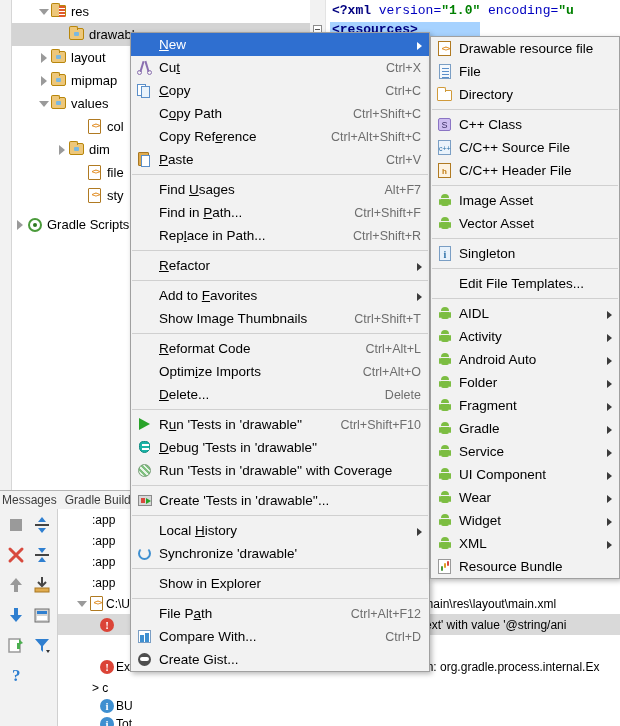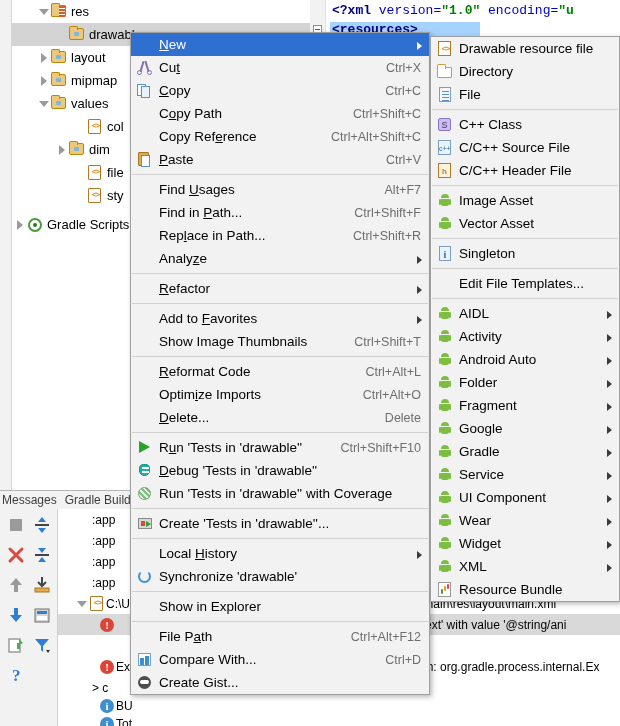--- a/index.html
+++ b/index.html
@@ -646,16 +646,16 @@
       </div>
       <div class="mi">
         <span class="mic">
+          <span class="g-file"></span>
+        </span>
+        <span>File</span>
+      </div>
+      <div class="mi">
+        <span class="mic">
           <span class="g-dir"></span>
         </span>
         <span>Directory</span>
       </div>
-      <div class="mi">
-        <span class="mic">
-          <span class="g-file"></span>
-        </span>
-        <span>File</span>
-      </div>
       <div class="sep"></div>
       <div class="mi">
         <span class="mic">

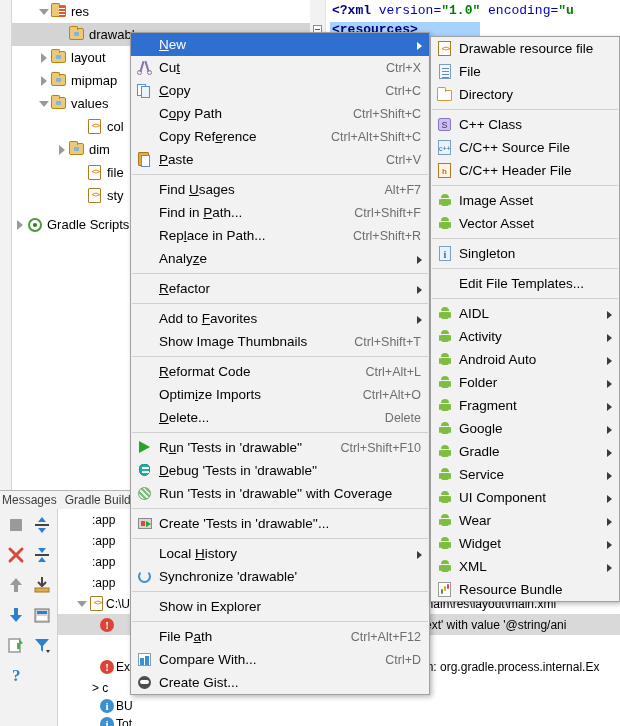--- a/index.html
+++ b/index.html
@@ -544,10 +544,6 @@
         <span>Rep<span class="u">l</span>ace in Path...</span>
         <span class="acc">Ctrl+Shift+R</span>
       </div>
-      <div class="mi">
-        <span>Analy<span class="u">z</span>e</span>
-        <span class="arrow"></span>
-      </div>
       <div class="sep"></div>
       <div class="mi">
         <span><span class="u">R</span>efactor</span>

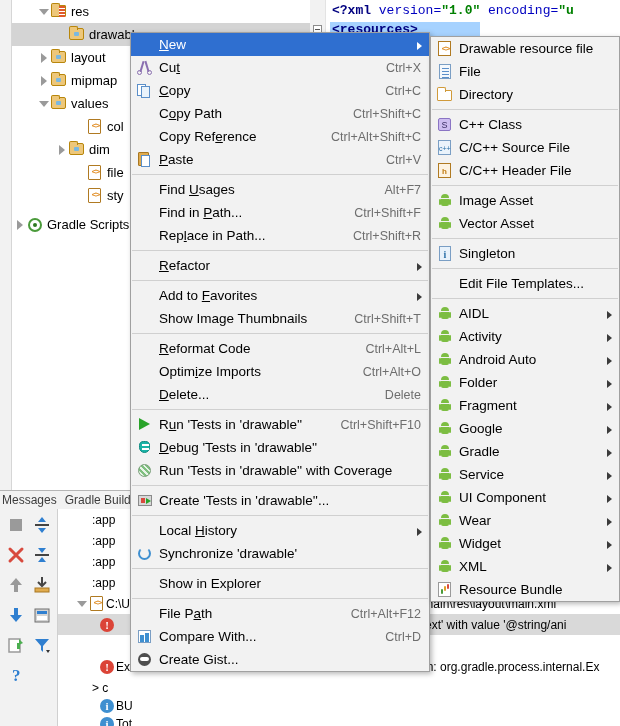--- a/index.html
+++ b/index.html
@@ -775,18 +775,6 @@
             <span class="droid-arm-r"></span>
           </span>
         </span>
-        <span>Google</span>
-        <span class="arrow"></span>
-      </div>
-      <div class="mi">
-        <span class="mic">
-          <span class="droid">
-            <span class="droid-head"></span>
-            <span class="droid-arm-l"></span>
-            <span class="droid-body"></span>
-            <span class="droid-arm-r"></span>
-          </span>
-        </span>
         <span>Gradle</span>
         <span class="arrow"></span>
       </div>

